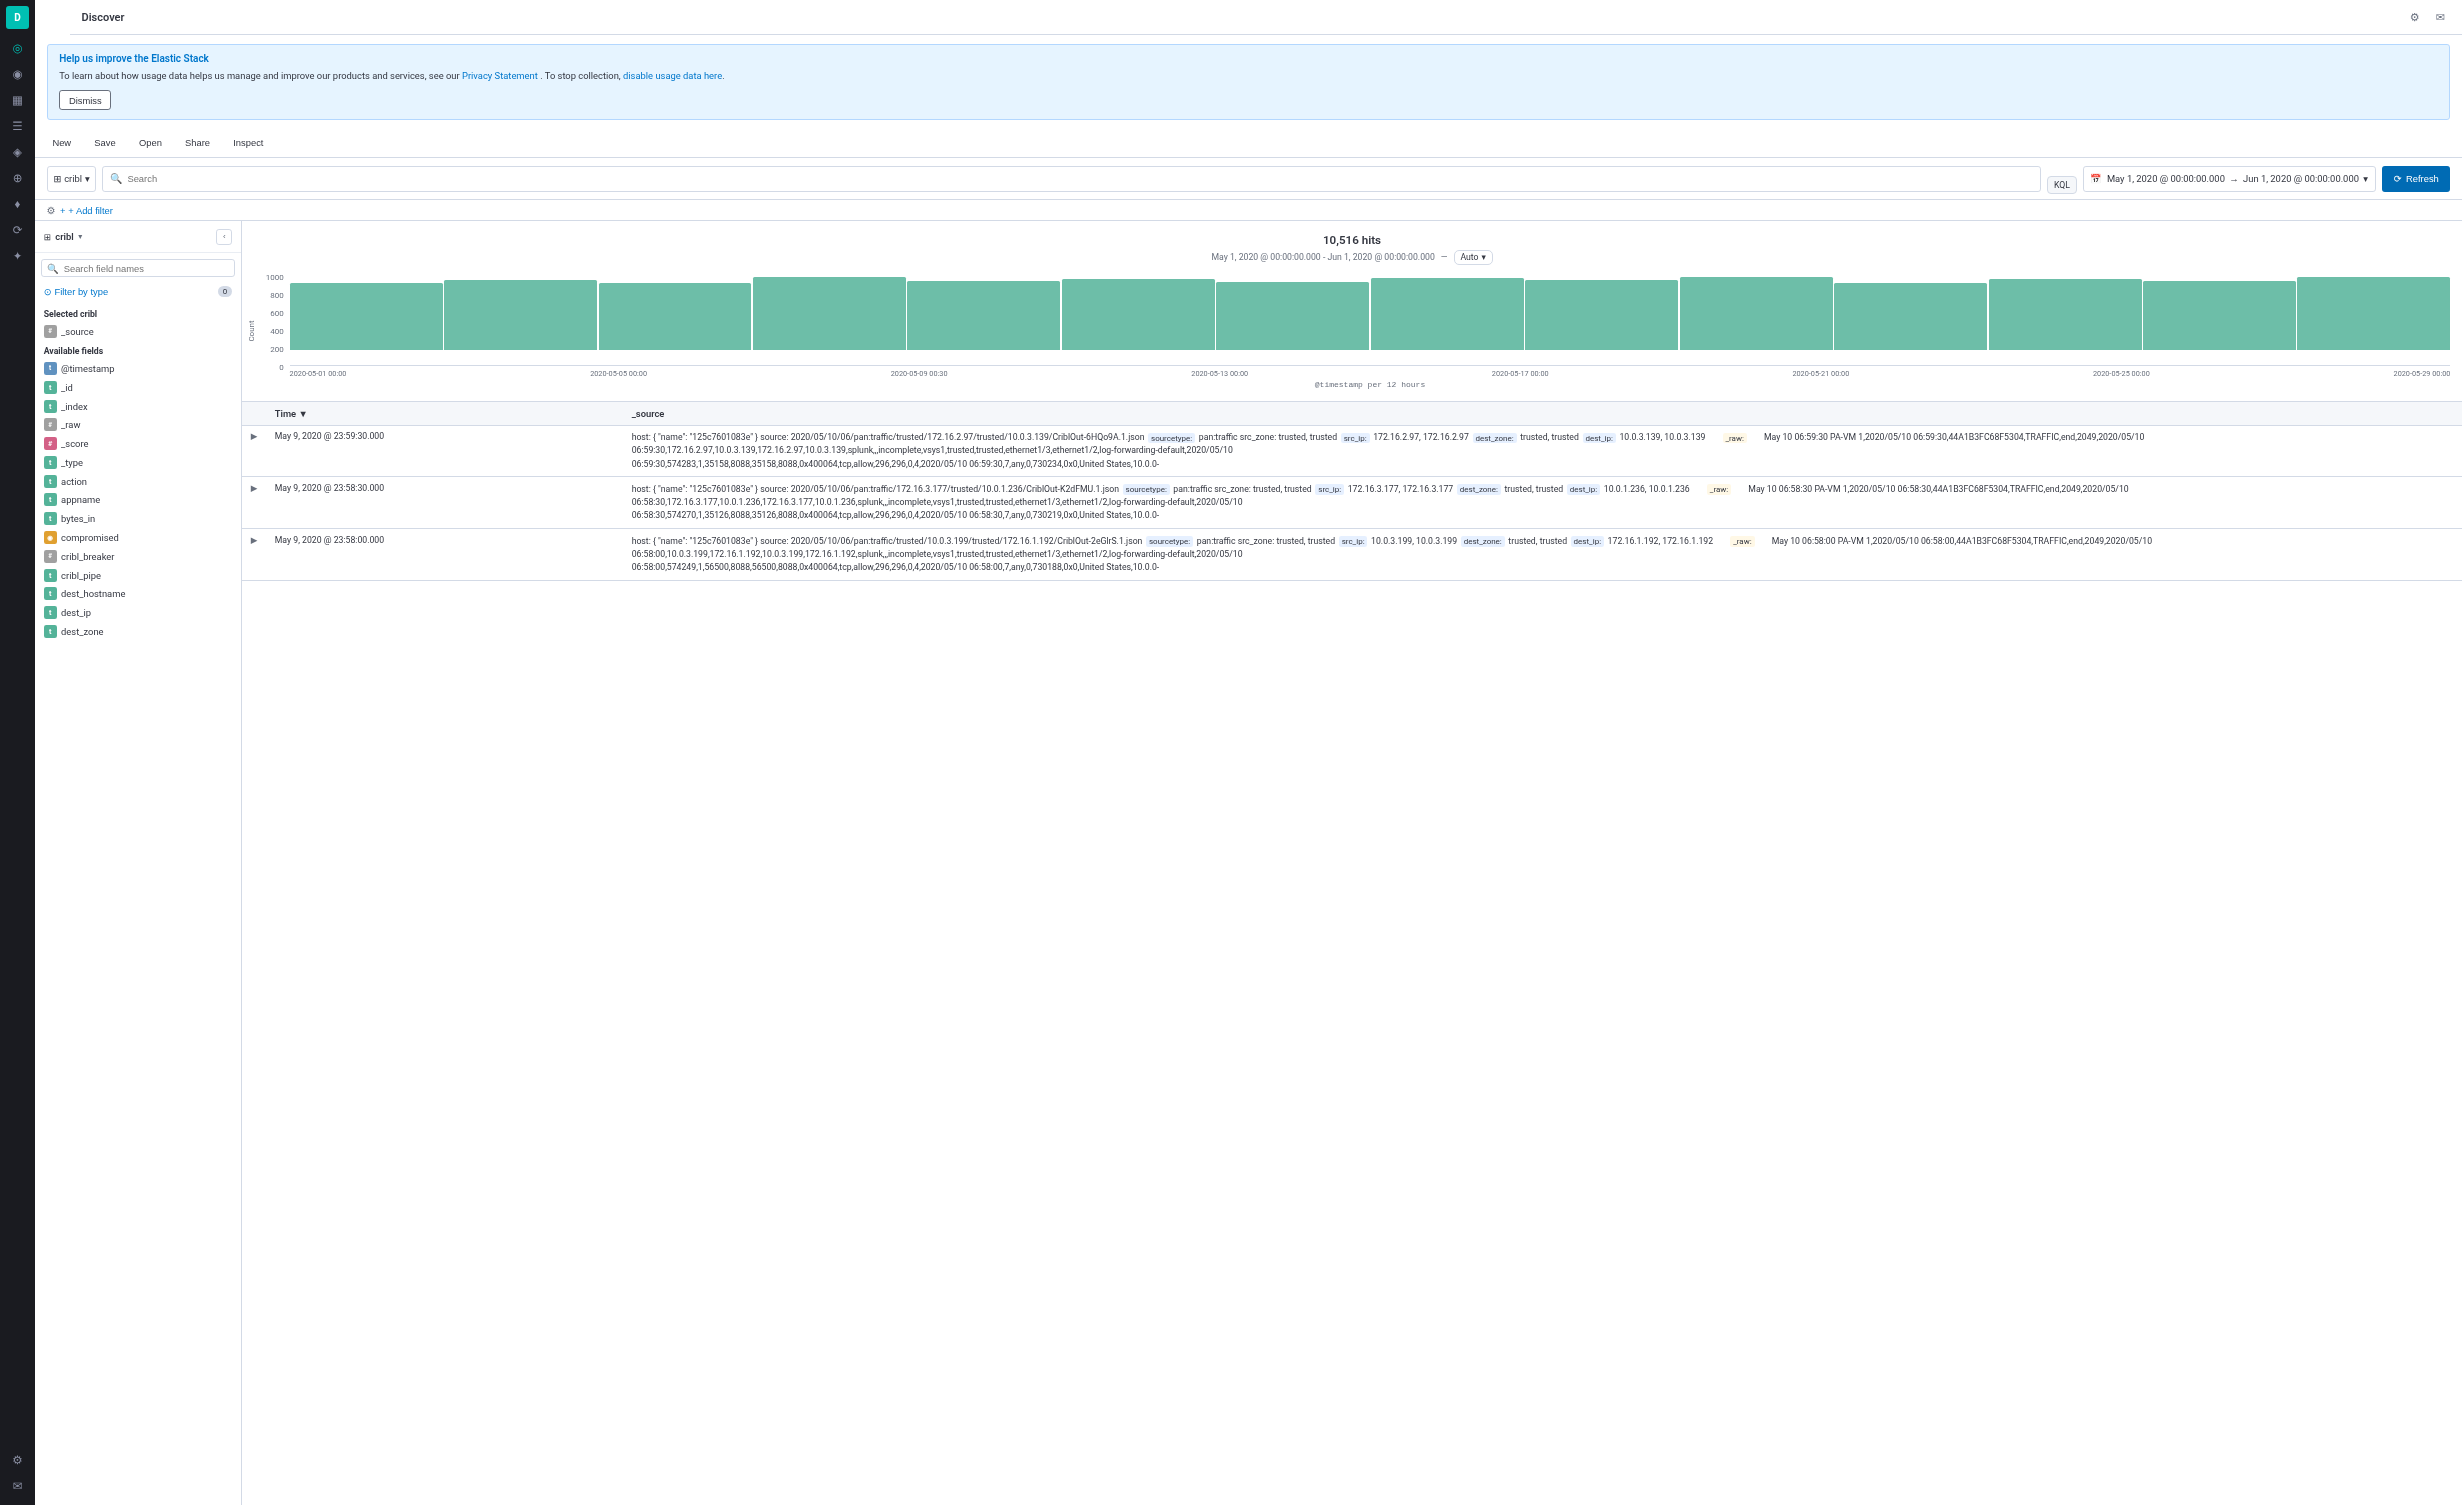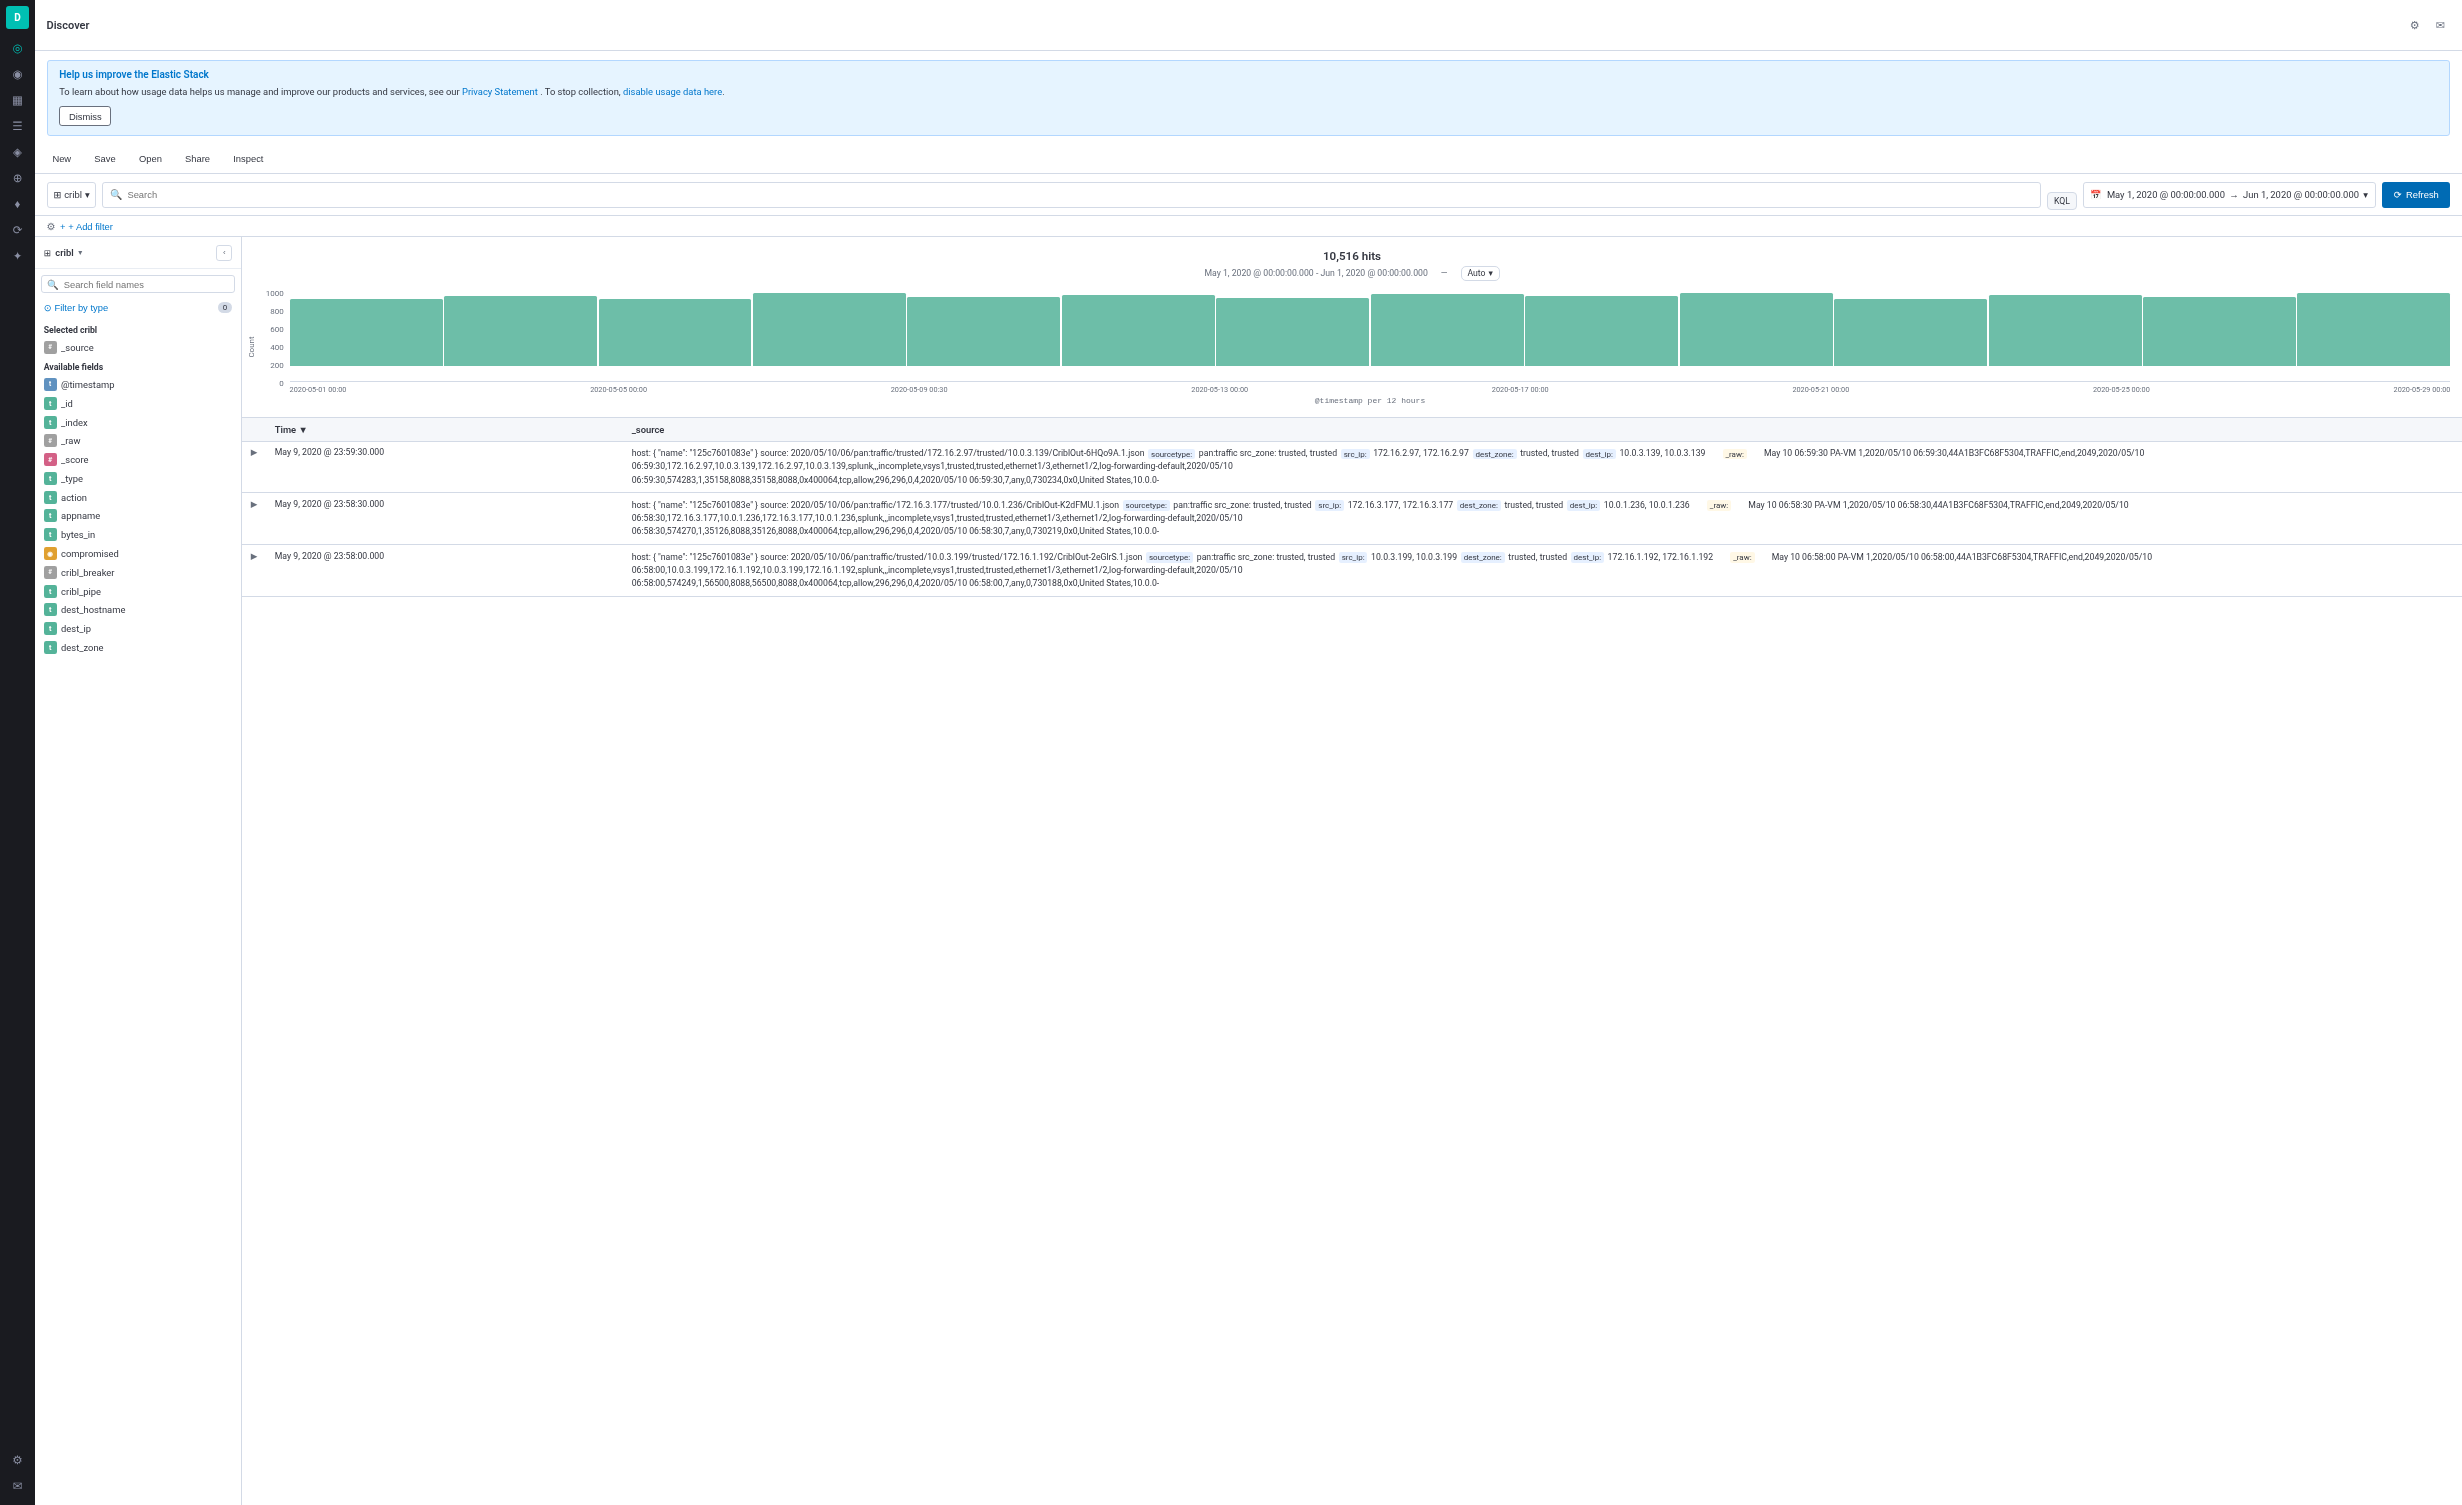--- a/index.html
+++ b/index.html
@@ -18,7 +18,7 @@
     .main-area { flex: 1; display: flex; flex-direction: column; overflow: hidden; background: white; }
 
     
-    .top-bar { height: 51px; border-bottom: 0.7px solid #d3dae6; display: flex; align-items: center; padding: 0 11.6px; background: white; flex-shrink: 0; }
+    .top-bar { height: 35px; border-bottom: 0.7px solid #d3dae6; display: flex; align-items: center; padding: 0 11.6px; background: white; flex-shrink: 0; margin-left: 35px; }
     .top-bar-icons { margin-left: auto; display: flex; gap: 5.8px; }
     .top-icon { width: 20px; height: 20px; display: flex; align-items: center; justify-content: center; color: #6b7280; font-size: 11px; cursor: pointer; }
 

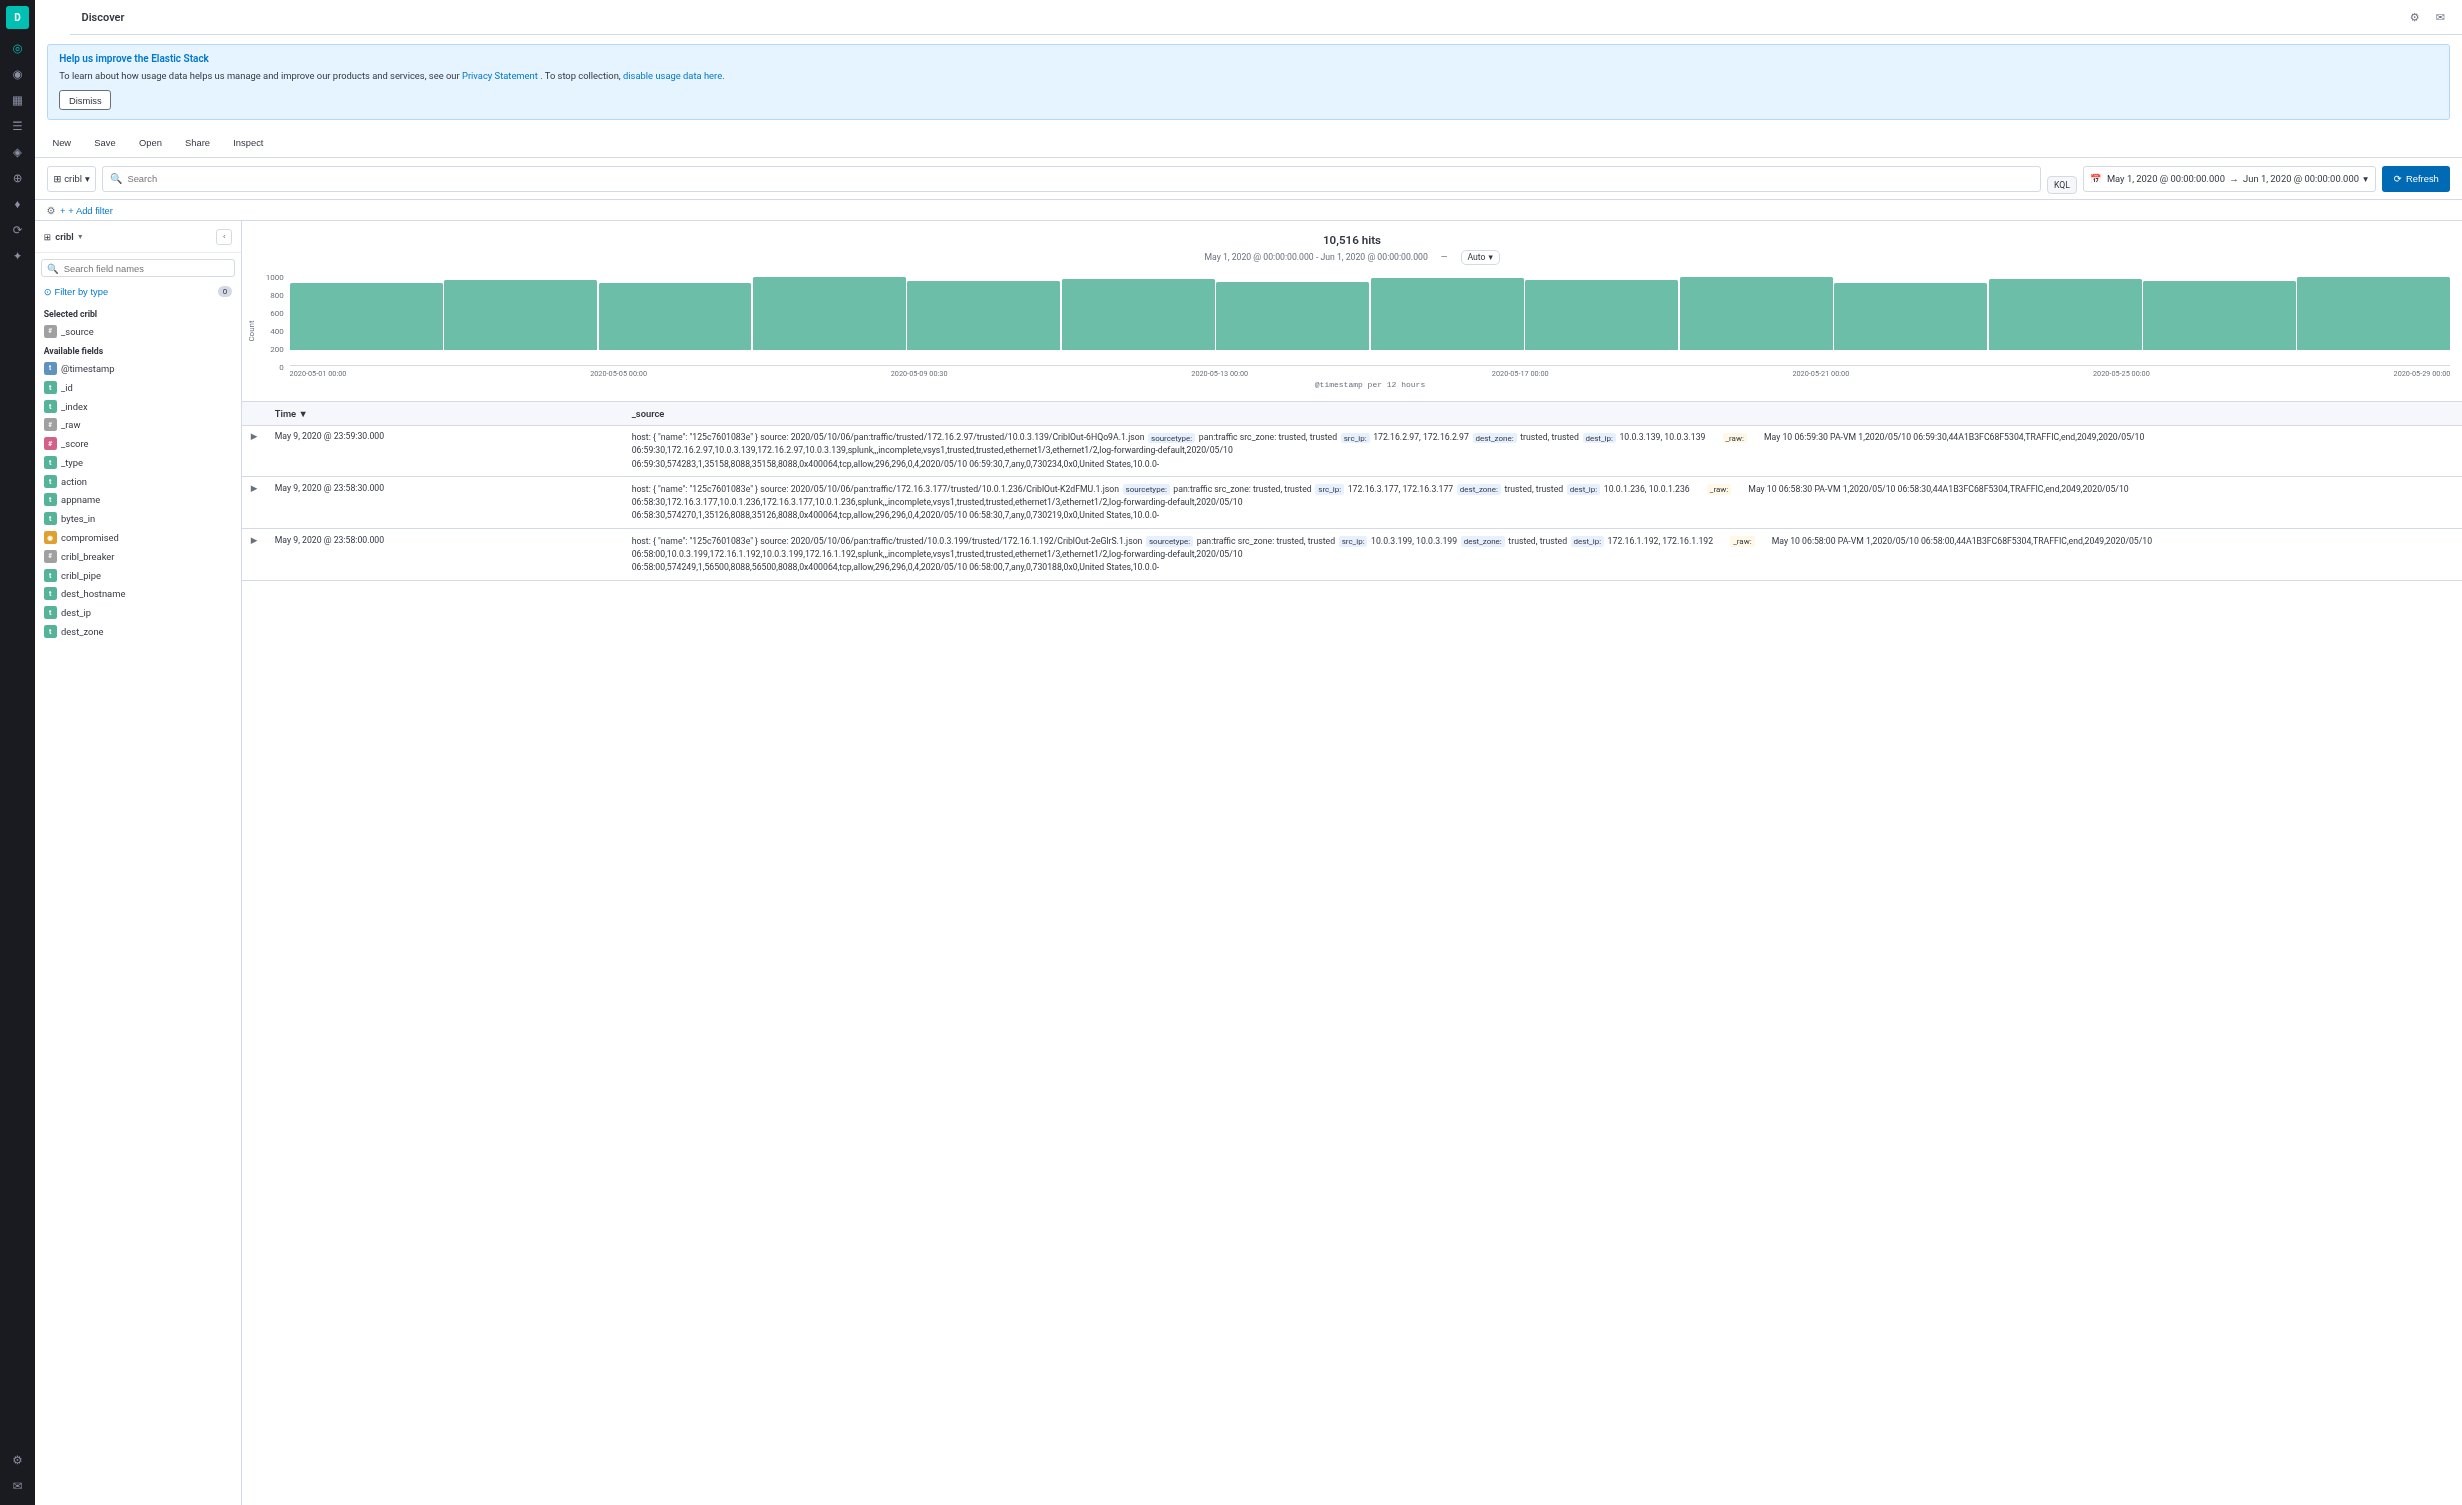--- a/index.html
+++ b/index.html
@@ -85,7 +85,7 @@
     .chart-container { padding: 11.6px; border-bottom: 0.7px solid #d3dae6; flex-shrink: 0; }
     .chart-header { text-align: center; margin-bottom: 2.9px; }
     .hits-count { font-size: 11.6px; font-weight: 600; color: #343741; }
-    .chart-subtitle { font-size: 8.7px; color: #69707d; margin-bottom: 8.7px; display: flex; align-items: center; justify-content: center; gap: 13px; }
+    .chart-subtitle { font-size: 8.7px; color: #69707d; margin-bottom: 8.7px; display: flex; align-items: center; justify-content: center; gap: 6px; }
     .auto-select { border: 0.7px solid #d3dae6; border-radius: 5px; padding: 1.5px 5.8px; font-size: 8.7px; cursor: pointer; display: flex; align-items: center; gap: 2.9px; background: white; color: #343741; }
     .chart-body { position: relative; height: 116px; display: flex; }
     .y-axis { display: flex; flex-direction: column; justify-content: space-between; padding: 0 5.8px 17.4px 0; font-size: 8px; color: #69707d; text-align: right; width: 32px; flex-shrink: 0; }

